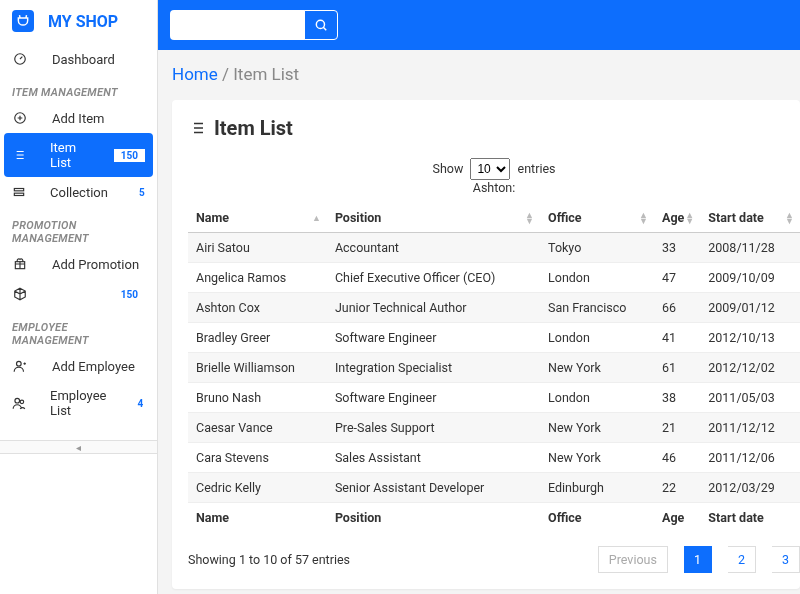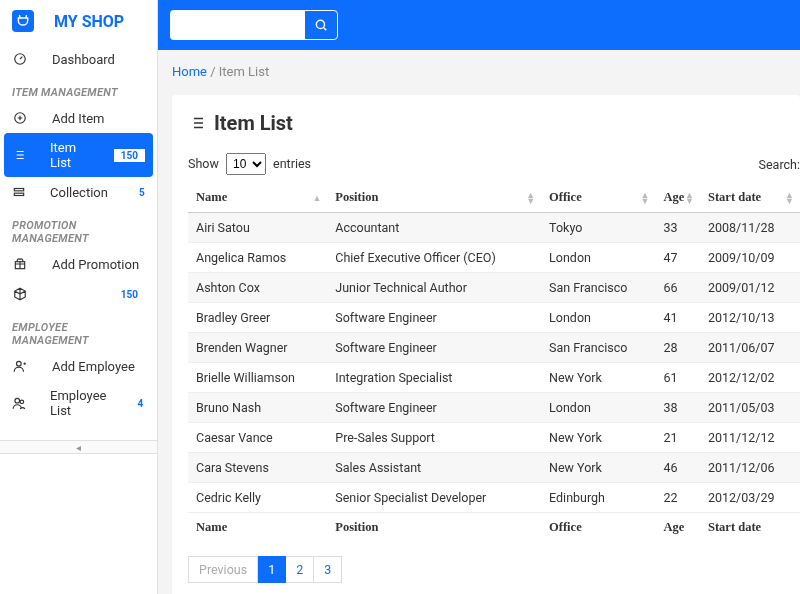--- a/index.html
+++ b/index.html
@@ -6,7 +6,7 @@
 body { font-family: -apple-system, BlinkMacSystemFont, "Segoe UI", Roboto, sans-serif; font-size: 13px; color: #333; background: #f4f4f4; }
 .app { display: flex; width: 800px; height: 594px; overflow: hidden; }
 .sidebar { width: 158px; background: #fff; border-right: 1px solid #e0e0e0; padding: 10px 0; position: relative; }
-.brand { display: flex; align-items: center; gap: 20px; padding: 0 12px 12px; color: #0d6efd; font-weight: 700; font-size: 16px; }
+.brand { display: flex; align-items: center; gap: 14px; padding: 0 12px 12px; color: #0d6efd; font-weight: 700; font-size: 16px; }
 .brand-icon { width: 22px; height: 22px; background: #0d6efd; border-radius: 4px; display: flex; align-items: center; justify-content: center; color: #fff; }
 .brand-icon svg { width: 14px; height: 14px; }
 .nav-item { display: flex; align-items: center; padding: 7px 12px; font-size: 13px; color: #333; cursor: pointer; gap: 24px; }

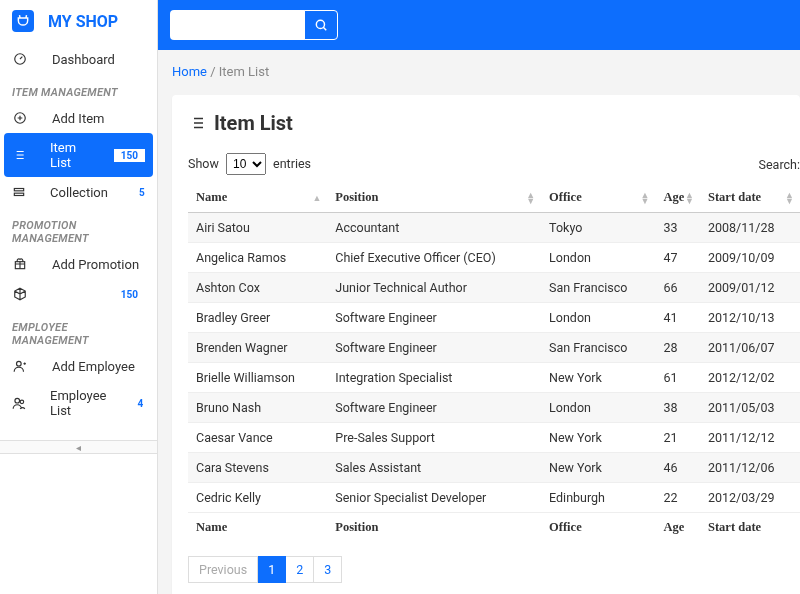--- a/index.html
+++ b/index.html
@@ -24,7 +24,7 @@
 .search-btn { width: 34px; height: 30px; border: 1px solid #fff; border-radius: 0 4px 4px 0; background: #0d6efd; color: #fff; display:flex; align-items:center; justify-content:center; cursor:pointer; margin-left:-1px;}
 .search-btn svg { width: 14px; height: 14px; }
 .content { flex: 1; padding: 14px 0 14px 14px; overflow: hidden; }
-.breadcrumb { font-size: 13px; margin-bottom: 16px; color: #888; }
+.breadcrumb { font-size: 17px; margin-bottom: 16px; color: #888; }
 .breadcrumb a { color: #0d6efd; text-decoration: none; }
 .card { background: #fff; border-radius: 4px; padding: 16px 0 16px 16px; box-shadow: 0 1px 2px rgba(0,0,0,0.05); }
 .card-title { font-size: 20px; font-weight: 700; margin-bottom: 18px; display:flex; align-items:center; gap:8px; }

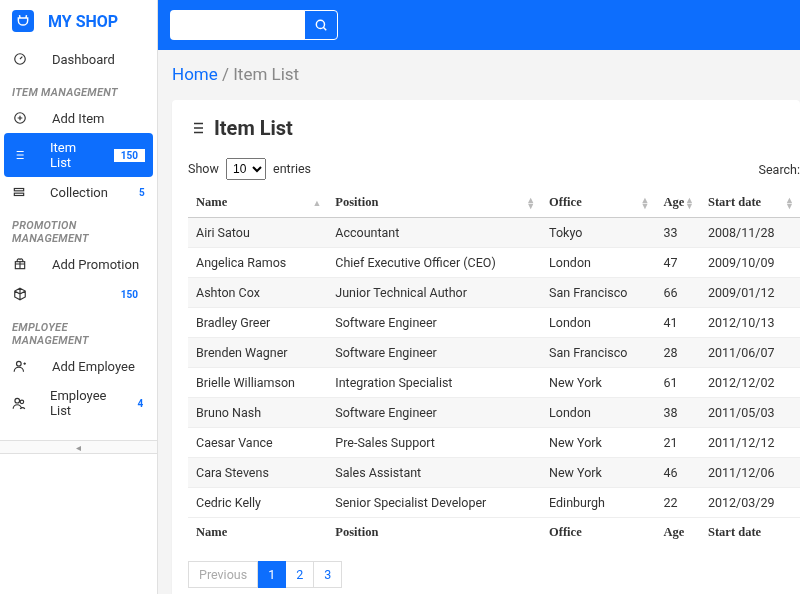--- a/index.html
+++ b/index.html
@@ -29,7 +29,7 @@
 .card { background: #fff; border-radius: 4px; padding: 16px 0 16px 16px; box-shadow: 0 1px 2px rgba(0,0,0,0.05); }
 .card-title { font-size: 20px; font-weight: 700; margin-bottom: 18px; display:flex; align-items:center; gap:8px; }
 .card-title svg { width: 18px; height: 18px; color:#333; }
-.table-controls { display: flex; justify-content: space-between; align-items: center; margin-bottom: 8px; font-size: 12.5px; }
+.table-controls { display: flex; justify-content: flex-start; align-items: center; margin-bottom: 8px; font-size: 12.5px; flex-direction: column; }
 .table-controls select { margin: 0 4px; font-size:12px; padding:2px 2px; }
 table { width: 100%; border-collapse: collapse; font-size: 12.5px; }
 th, td { text-align: left; padding: 7px 8px; border-bottom: 1px solid #eee; }

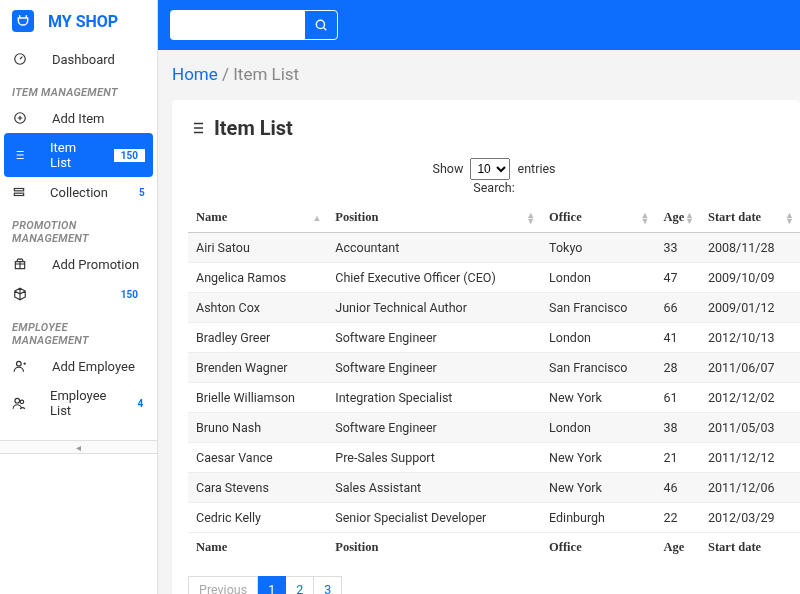--- a/index.html
+++ b/index.html
@@ -167,7 +167,7 @@
             <span>entries</span>
           </div>
           <div>
-            <span>Search:</span>
+            <span>Ashton:</span>
           </div>
         </div>
         <table>

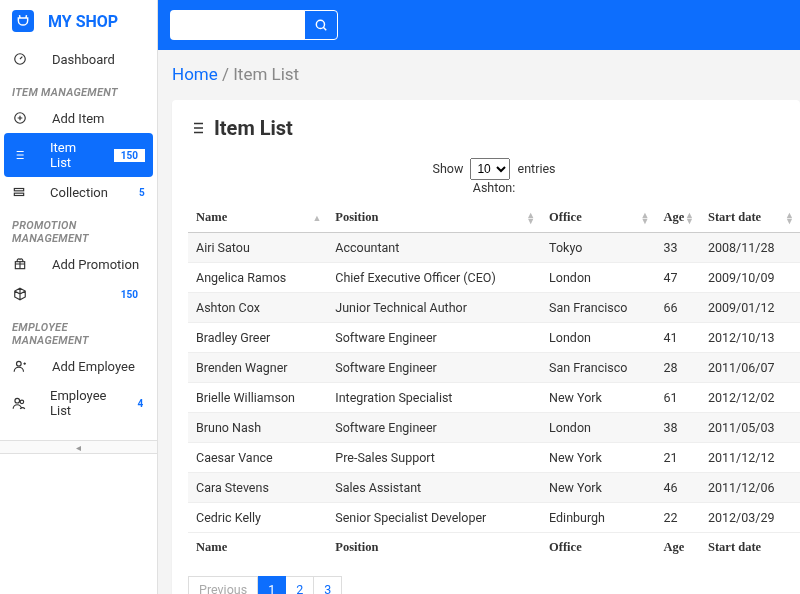--- a/index.html
+++ b/index.html
@@ -33,7 +33,7 @@
 .table-controls select { margin: 0 4px; font-size:12px; padding:2px 2px; }
 table { width: 100%; border-collapse: collapse; font-size: 12.5px; }
 th, td { text-align: left; padding: 7px 8px; border-bottom: 1px solid #eee; }
-th { font-weight: 700; font-size: 12.5px; position:relative; border-bottom: 1px solid #ccc; font-family: Liberation Serif, serif; }
+th { font-weight: 700; font-size: 12.5px; position:relative; border-bottom: 1px solid #ccc; }
 th .sort { position:absolute; right:6px; top:50%; transform:translateY(-50%); color:#bbb; font-size:9px; line-height:6px; }
 tbody tr:nth-child(odd) { background: #f7f7f7; }
 tfoot th { border-top: 1px solid #ccc; border-bottom:none; }

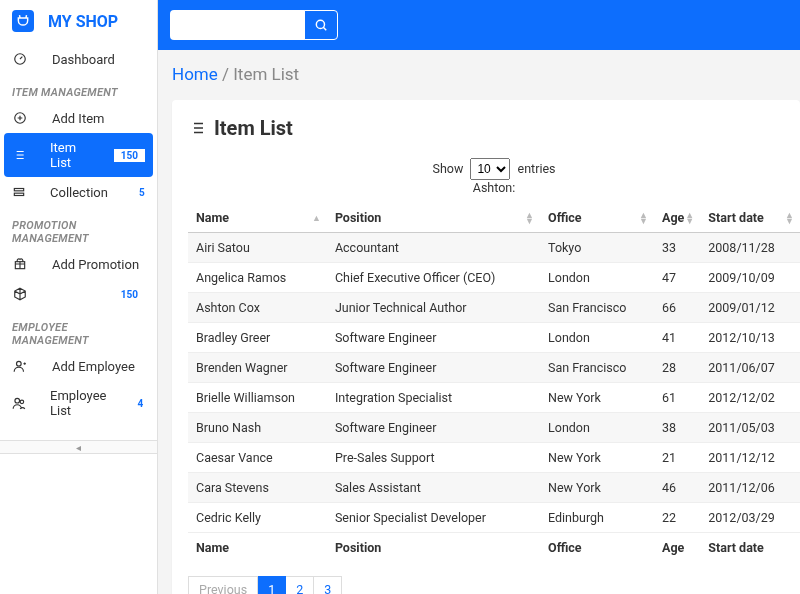--- a/index.html
+++ b/index.html
@@ -210,13 +210,6 @@
                 <td>2012/10/13</td>
               </tr>
               <tr>
-                <td>Brenden Wagner</td>
-                <td>Software Engineer</td>
-                <td>San Francisco</td>
-                <td>28</td>
-                <td>2011/06/07</td>
-              </tr>
-              <tr>
                 <td>Brielle Williamson</td>
                 <td>Integration Specialist</td>
                 <td>New York</td>

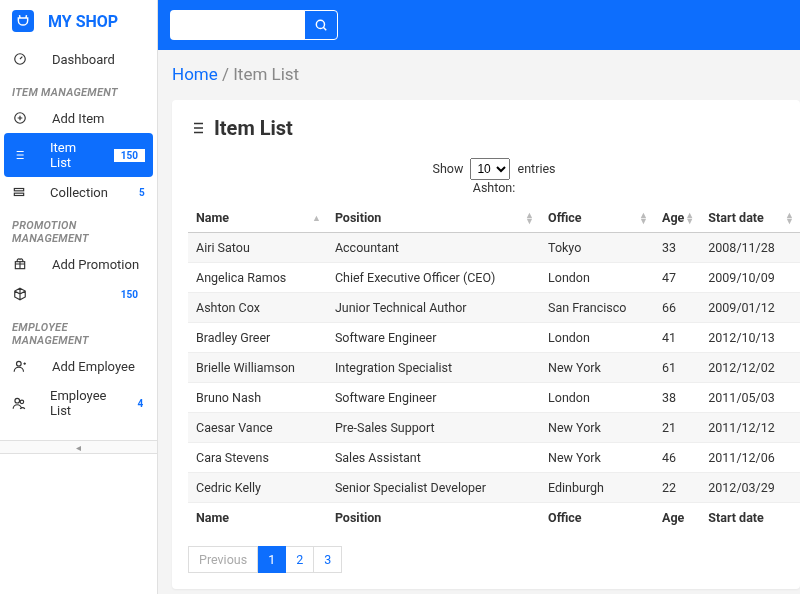--- a/index.html
+++ b/index.html
@@ -239,7 +239,7 @@
               </tr>
               <tr>
                 <td>Cedric Kelly</td>
-                <td>Senior Specialist Developer</td>
+                <td>Senior Assistant Developer</td>
                 <td>Edinburgh</td>
                 <td>22</td>
                 <td>2012/03/29</td>

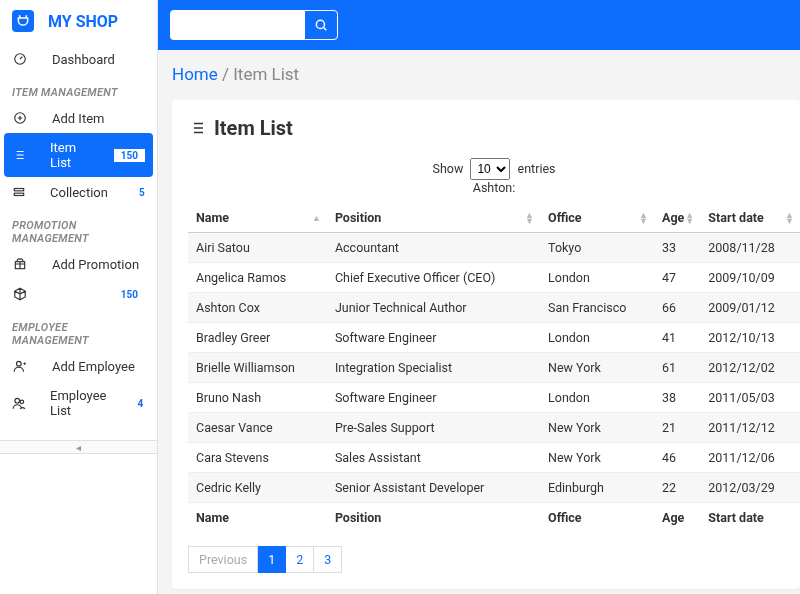--- a/index.html
+++ b/index.html
@@ -256,6 +256,7 @@
             </tfoot>
         </table>
         <div class="table-footer">
+          <div>Showing 1 to 10 of 57 entries</div>
           <div class="pagination" id="pagination">
               <div class="page-btn disabled">Previous</div>
               <div class="page-btn active">1</div>

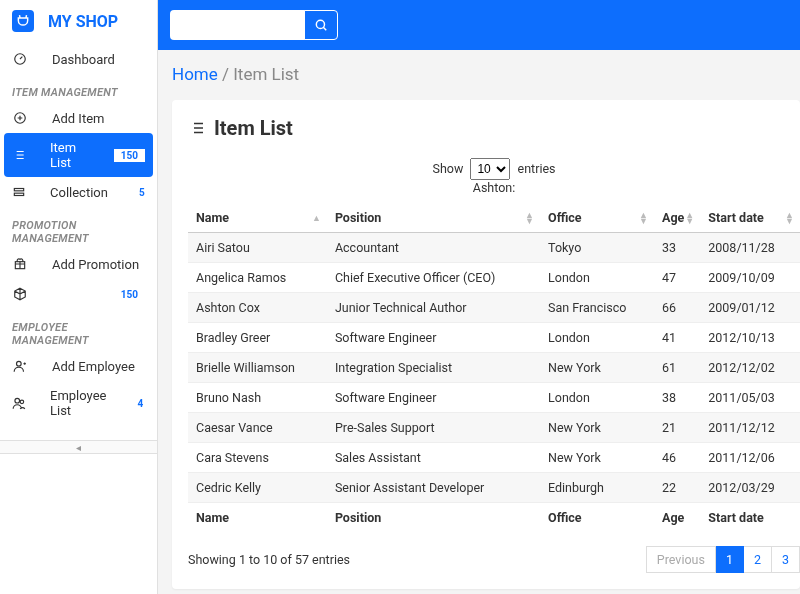--- a/index.html
+++ b/index.html
@@ -38,7 +38,7 @@
 tbody tr:nth-child(odd) { background: #f7f7f7; }
 tfoot th { border-top: 1px solid #ccc; border-bottom:none; }
 .table-footer { display:flex; justify-content: space-between; align-items:center; margin-top:14px; font-size:12.5px; }
-.pagination { display:flex; gap:0; }
+.pagination { display:flex; gap:16px; }
 .page-btn { border:1px solid #ddd; padding:5px 10px; font-size:12.5px; color:#0d6efd; cursor:pointer; background:#fff; }
 .page-btn.active { background:#0d6efd; color:#fff; border-color:#0d6efd; }
 .page-btn.disabled { color:#aaa; cursor:default; }

